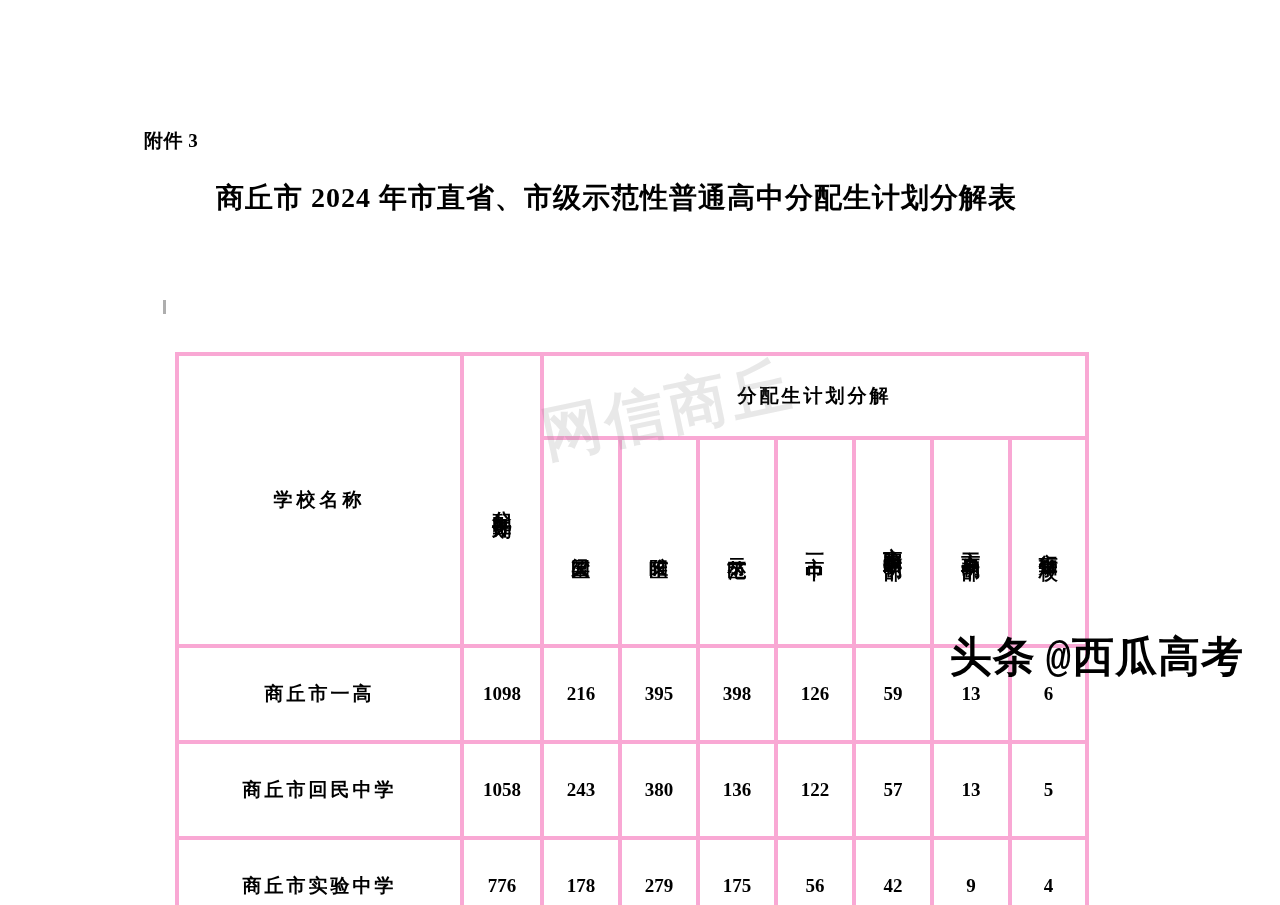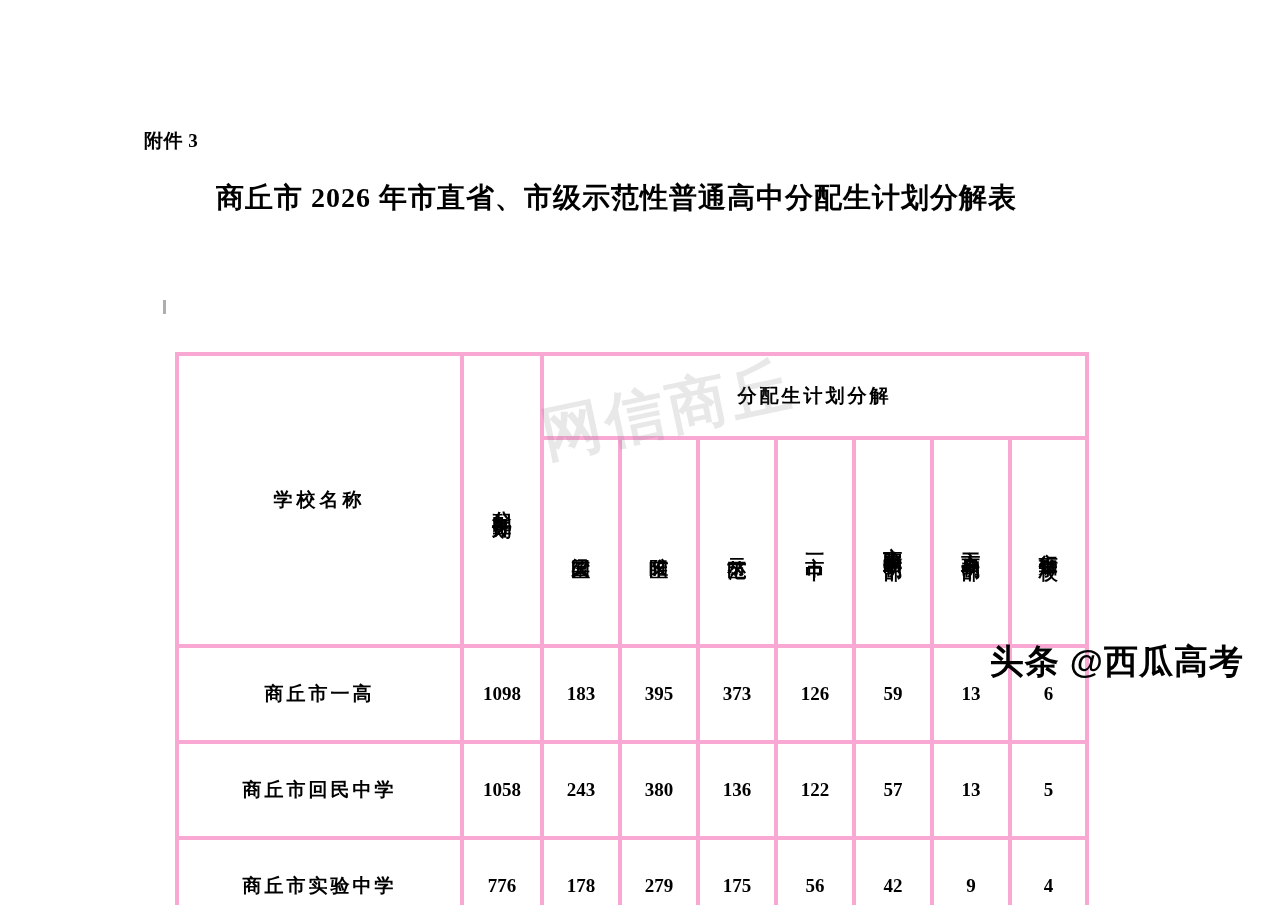--- a/index.html
+++ b/index.html
@@ -154,7 +154,7 @@
 
   <div class="attachment-label">附件 3</div>
 
-  <div class="doc-title">商丘市 2026 年市直省、市级示范性普通高中分配生计划分解表</div>
+  <div class="doc-title">商丘市 2024 年市直省、市级示范性普通高中分配生计划分解表</div>
 
   <div class="stray-mark"></div>
 

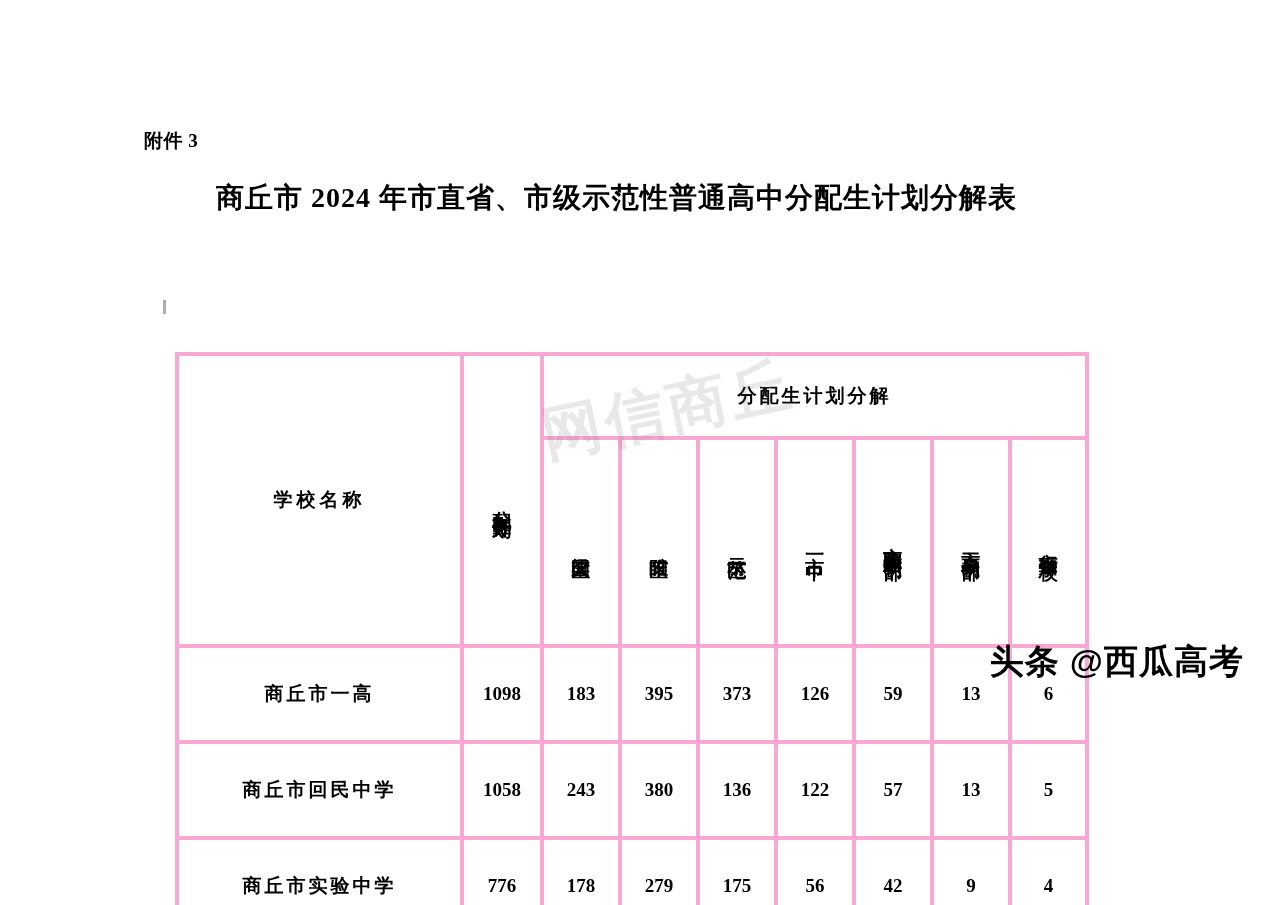--- a/index.html
+++ b/index.html
@@ -127,10 +127,10 @@
     position: absolute;
     right: 36px;
     bottom: 26px;
-    font-size: 34px;
+    font-size: 42px;
     font-weight: bold;
     letter-spacing: 1px;
-    font-family: Liberation Sans, sans-serif;
+    font-family: Liberation Mono, monospace;
     white-space: nowrap;
   }
   .footer-brand .head {

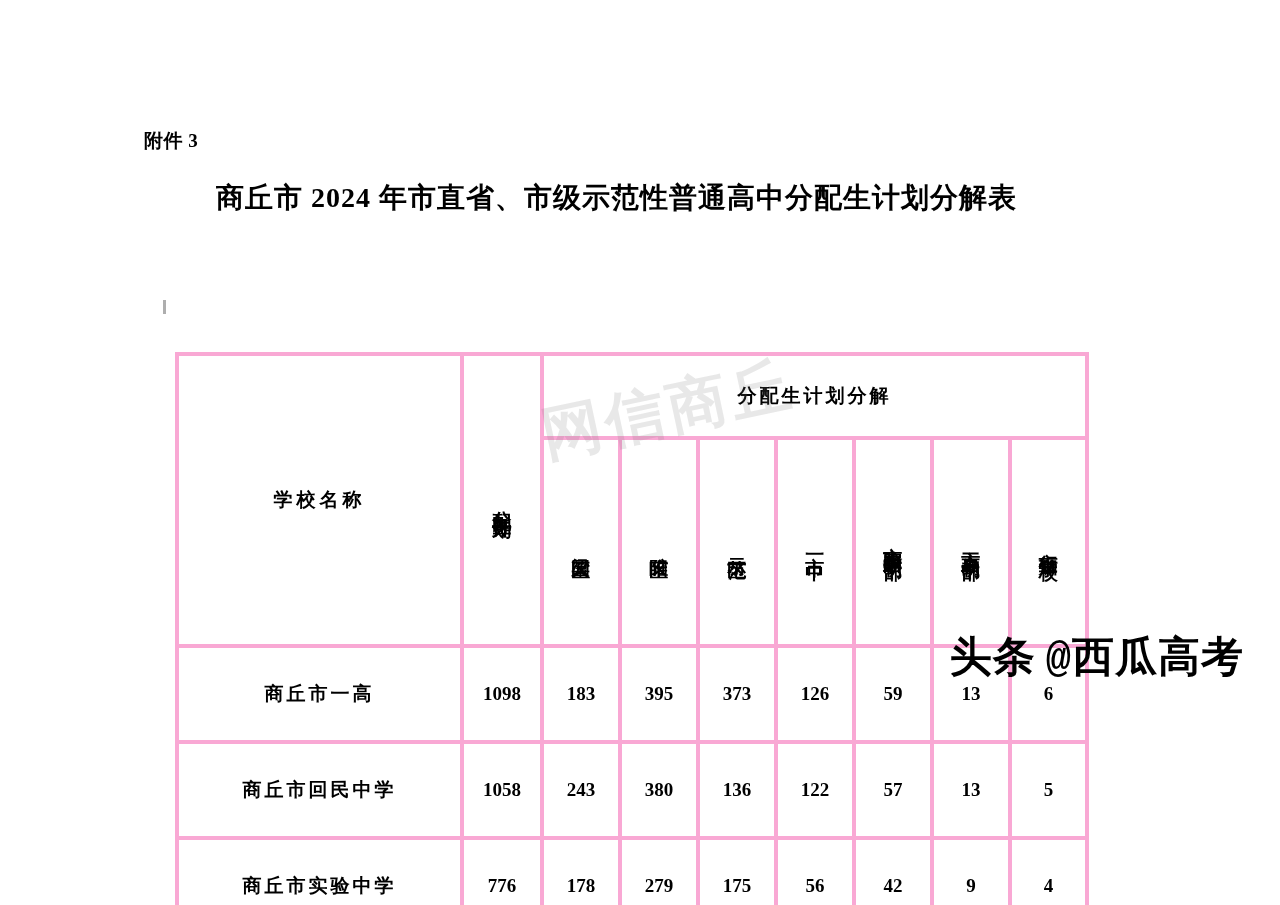--- a/index.html
+++ b/index.html
@@ -207,7 +207,7 @@
         <tr>
           <td class="row-cell school-name">商丘市一高</td>
           <td class="row-cell num">1098</td>
-          <td class="row-cell num">183</td>
+          <td class="row-cell num">216</td>
           <td class="row-cell num">395</td>
           <td class="row-cell num">373</td>
           <td class="row-cell num">126</td>

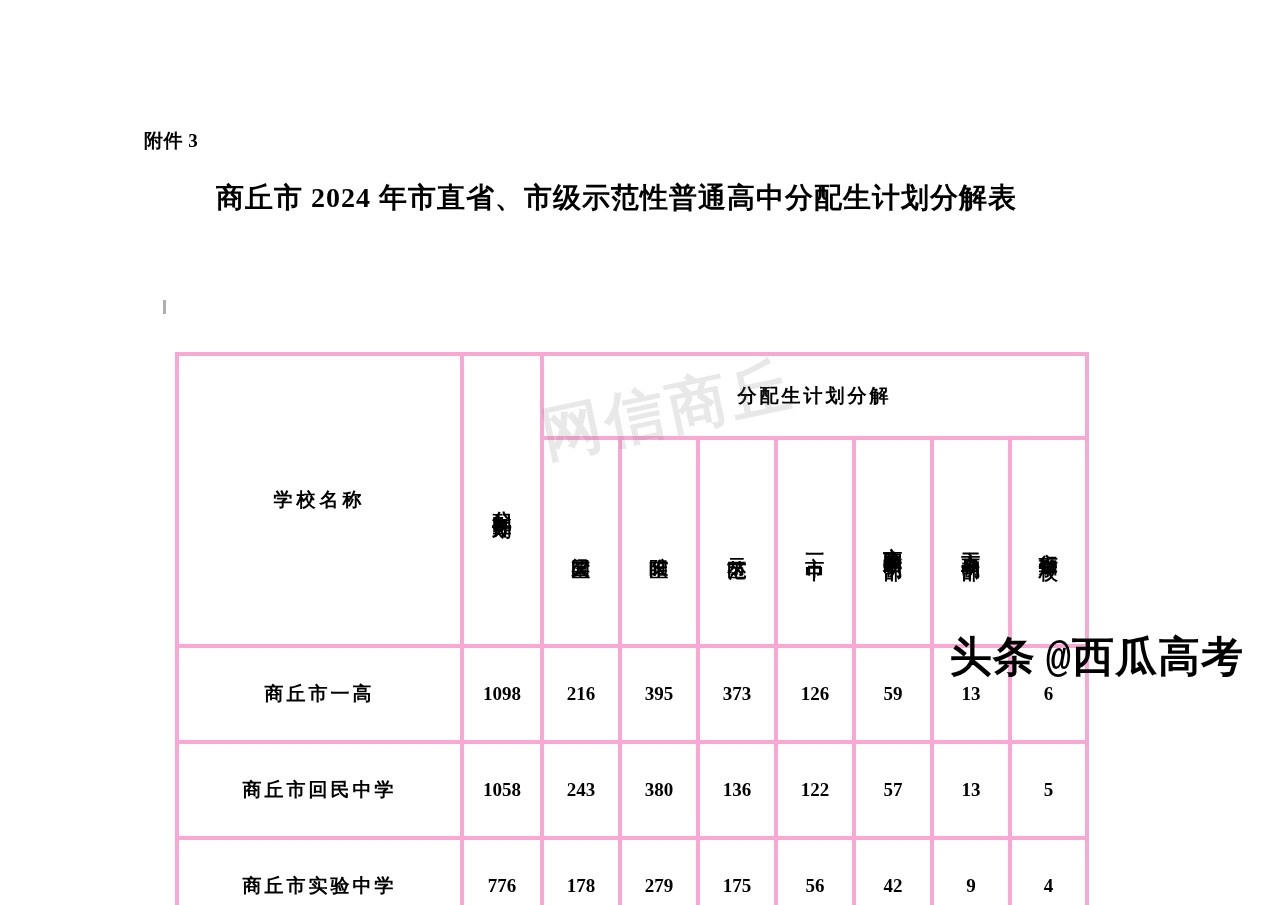--- a/index.html
+++ b/index.html
@@ -209,7 +209,7 @@
           <td class="row-cell num">1098</td>
           <td class="row-cell num">216</td>
           <td class="row-cell num">395</td>
-          <td class="row-cell num">373</td>
+          <td class="row-cell num">398</td>
           <td class="row-cell num">126</td>
           <td class="row-cell num">59</td>
           <td class="row-cell num">13</td>

